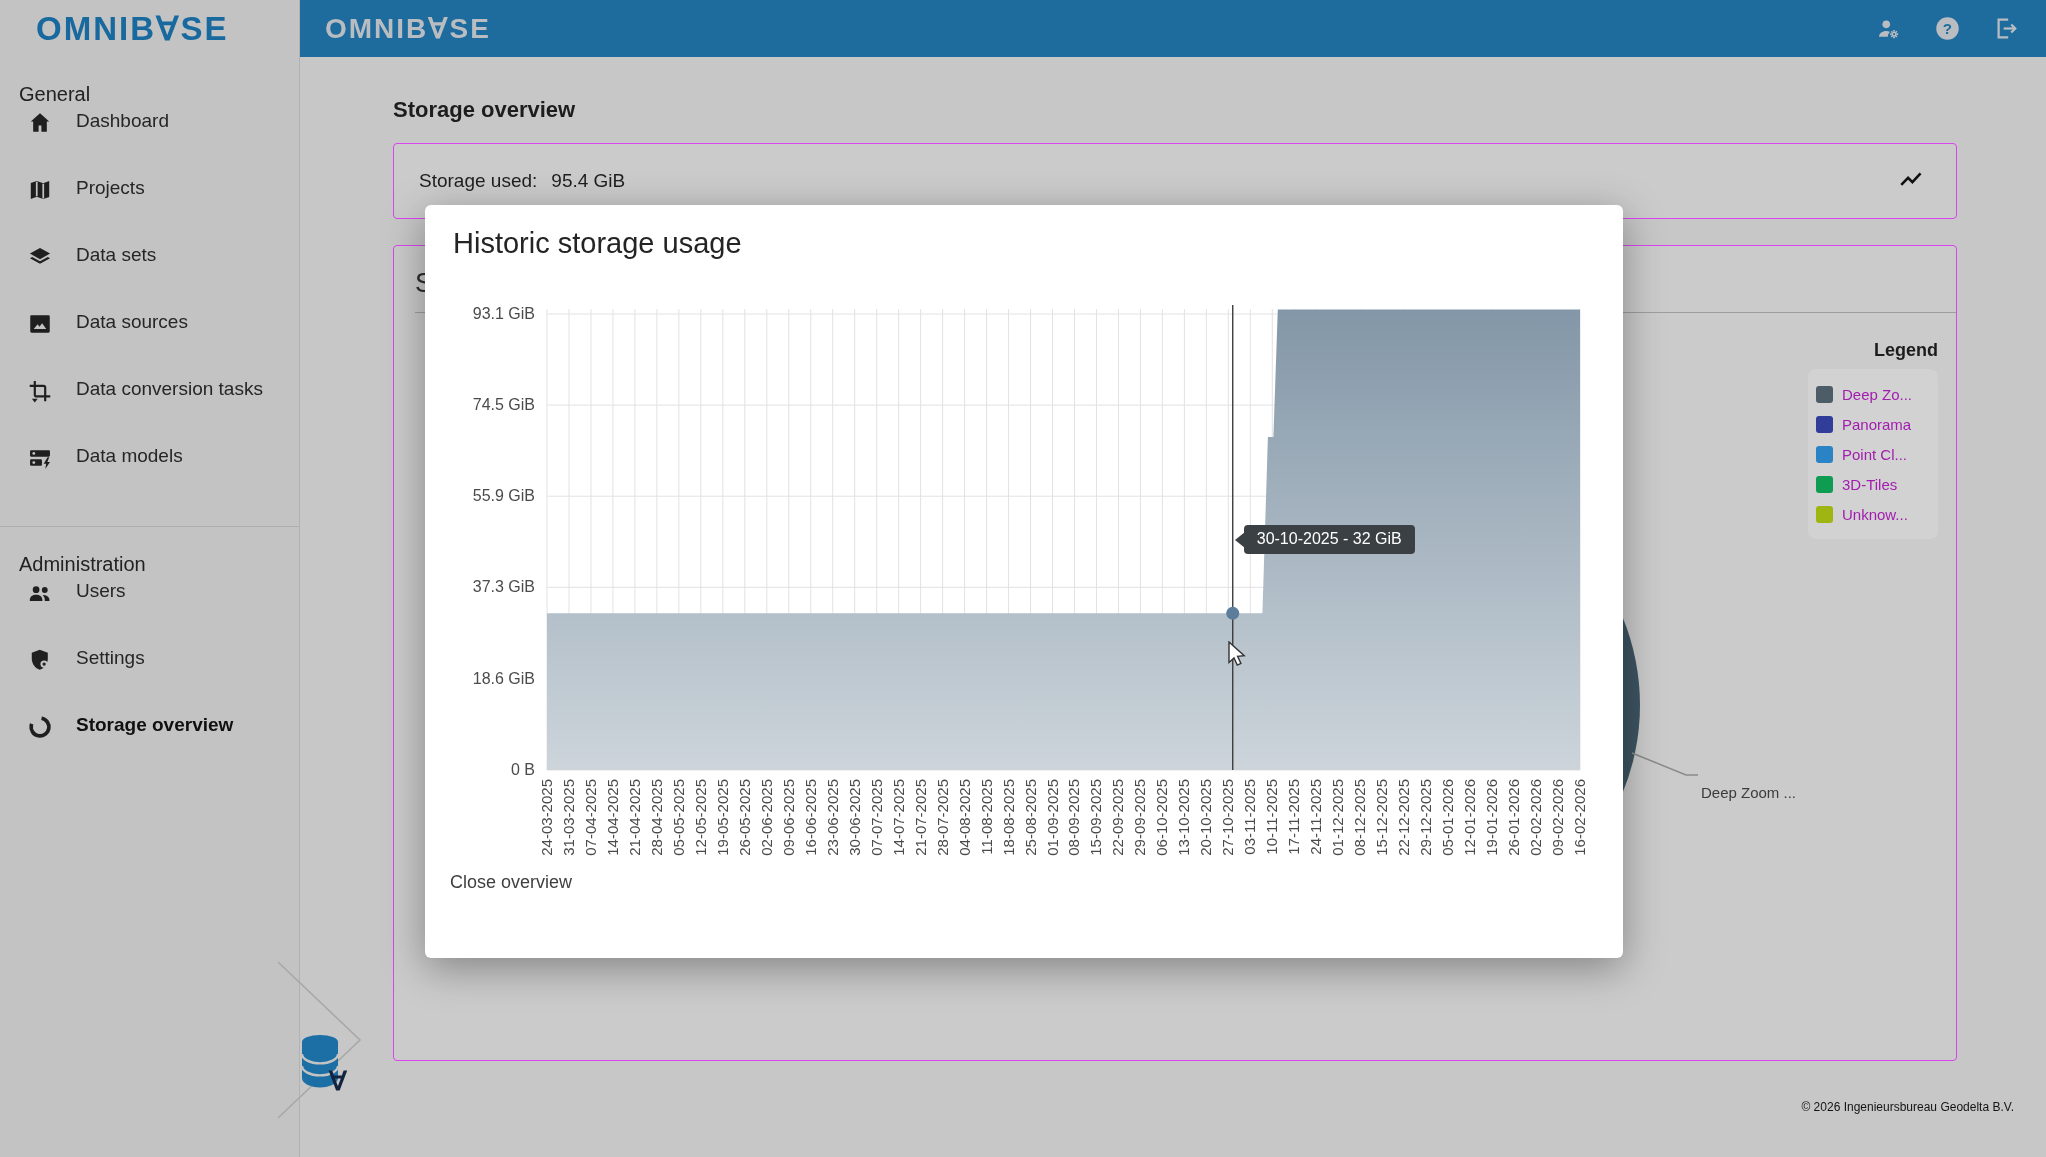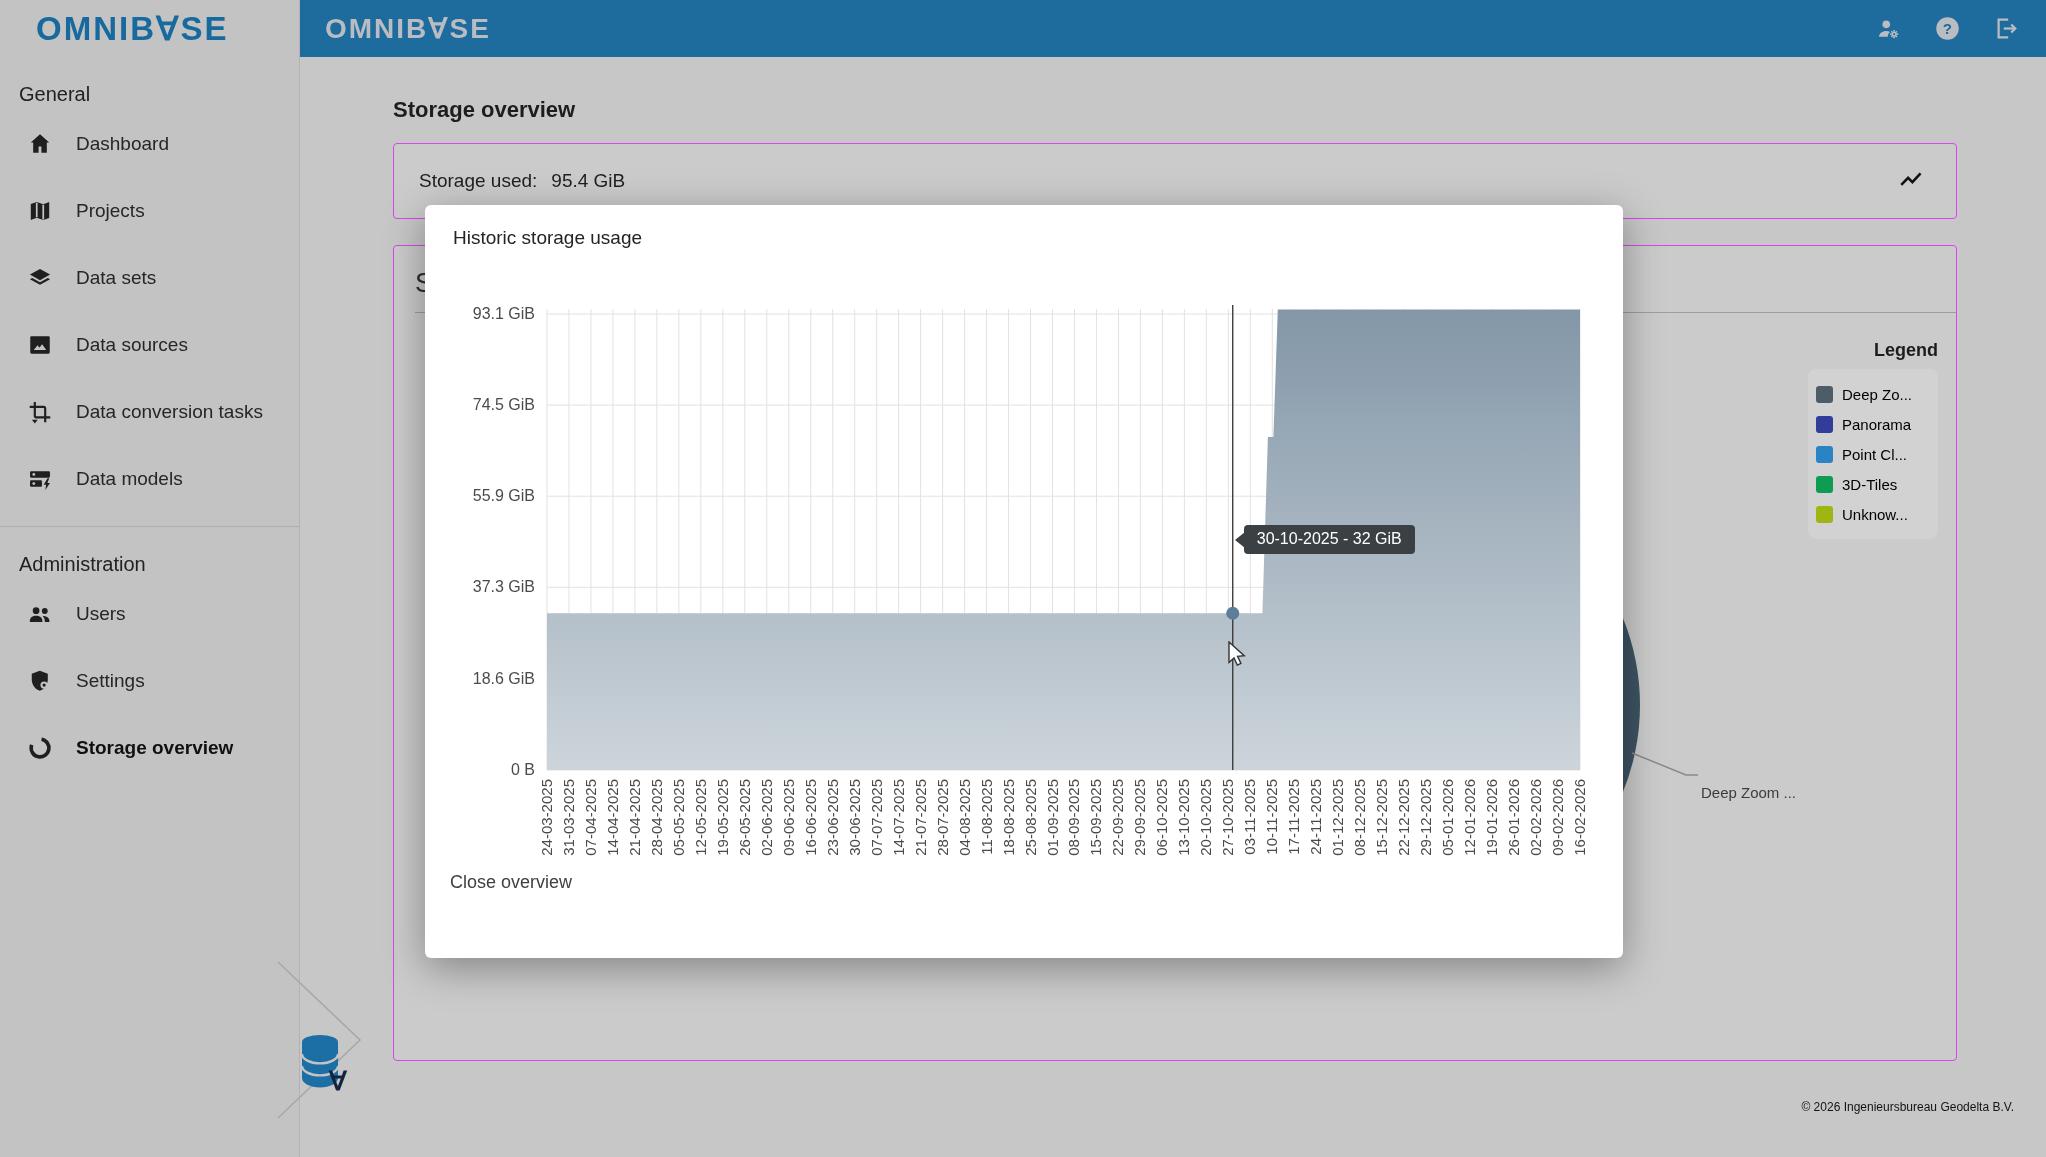--- a/index.html
+++ b/index.html
@@ -21,7 +21,7 @@
   .sidebar-logo { height:57px; display:flex; align-items:center; padding-left:36px;
     color:#17699e; font-size:33px; font-weight:800; letter-spacing:2px; cursor:pointer; }
   .sb-section-label { font-size:20px; color:#222; padding:26px 0 4px 19px; }
-  .sb-item { height:67px; display:flex; align-items:center; padding-left:27px; gap:23px;
+  .sb-item { height:67px; display:flex; align-items:flex-start; padding-left:27px; gap:23px;
     color:#262626; font-size:19px; cursor:pointer; }
   .sb-item .sb-icon { width:26px; height:26px; color:#1f1f1f; flex:0 0 26px; }
   .sb-item svg { width:100%; height:100%; }

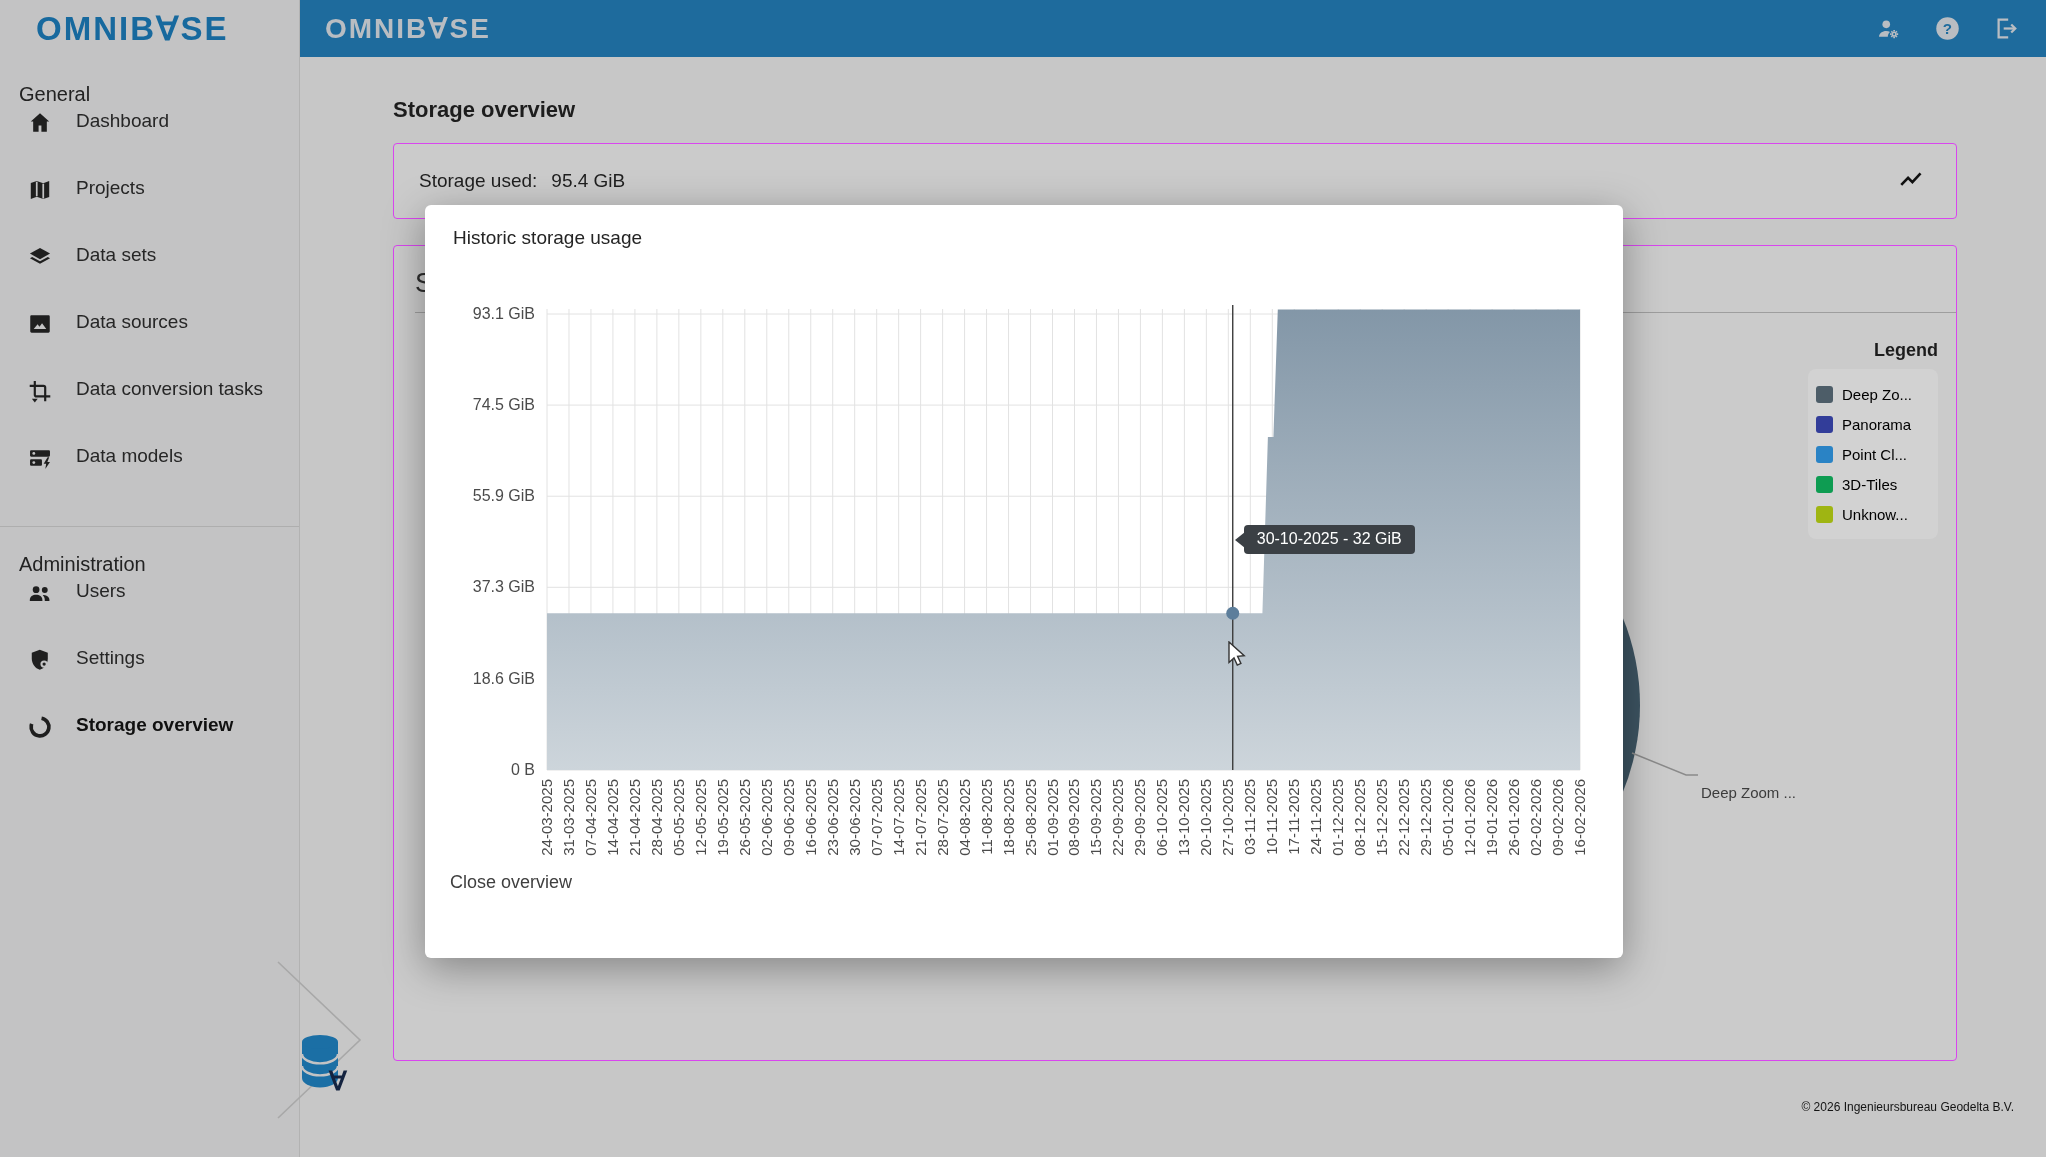--- a/index.html
+++ b/index.html
@@ -61,7 +61,7 @@
   
   .modal { position:absolute; left:425px; top:205px; width:1198px; height:753px; background:#fff;
     border-radius:6px; box-shadow:0 10px 40px rgba(0,0,0,0.35); z-index:10; }
-  .modal-title { position:absolute; left:28px; top:22px; font-size:19px; font-weight:500; color:#242424; }
+  .modal-title { position:absolute; left:28px; top:22px; font-size:29px; font-weight:500; color:#242424; }
   #chart-svg { position:absolute; left:0; top:60px; width:1198px; height:620px; }
   .chart-tooltip { position:absolute; top:320px; background:#3b4045; color:#fff; font-size:16px;
     padding:5px 13px 6px 13px; border-radius:4px; white-space:nowrap; }

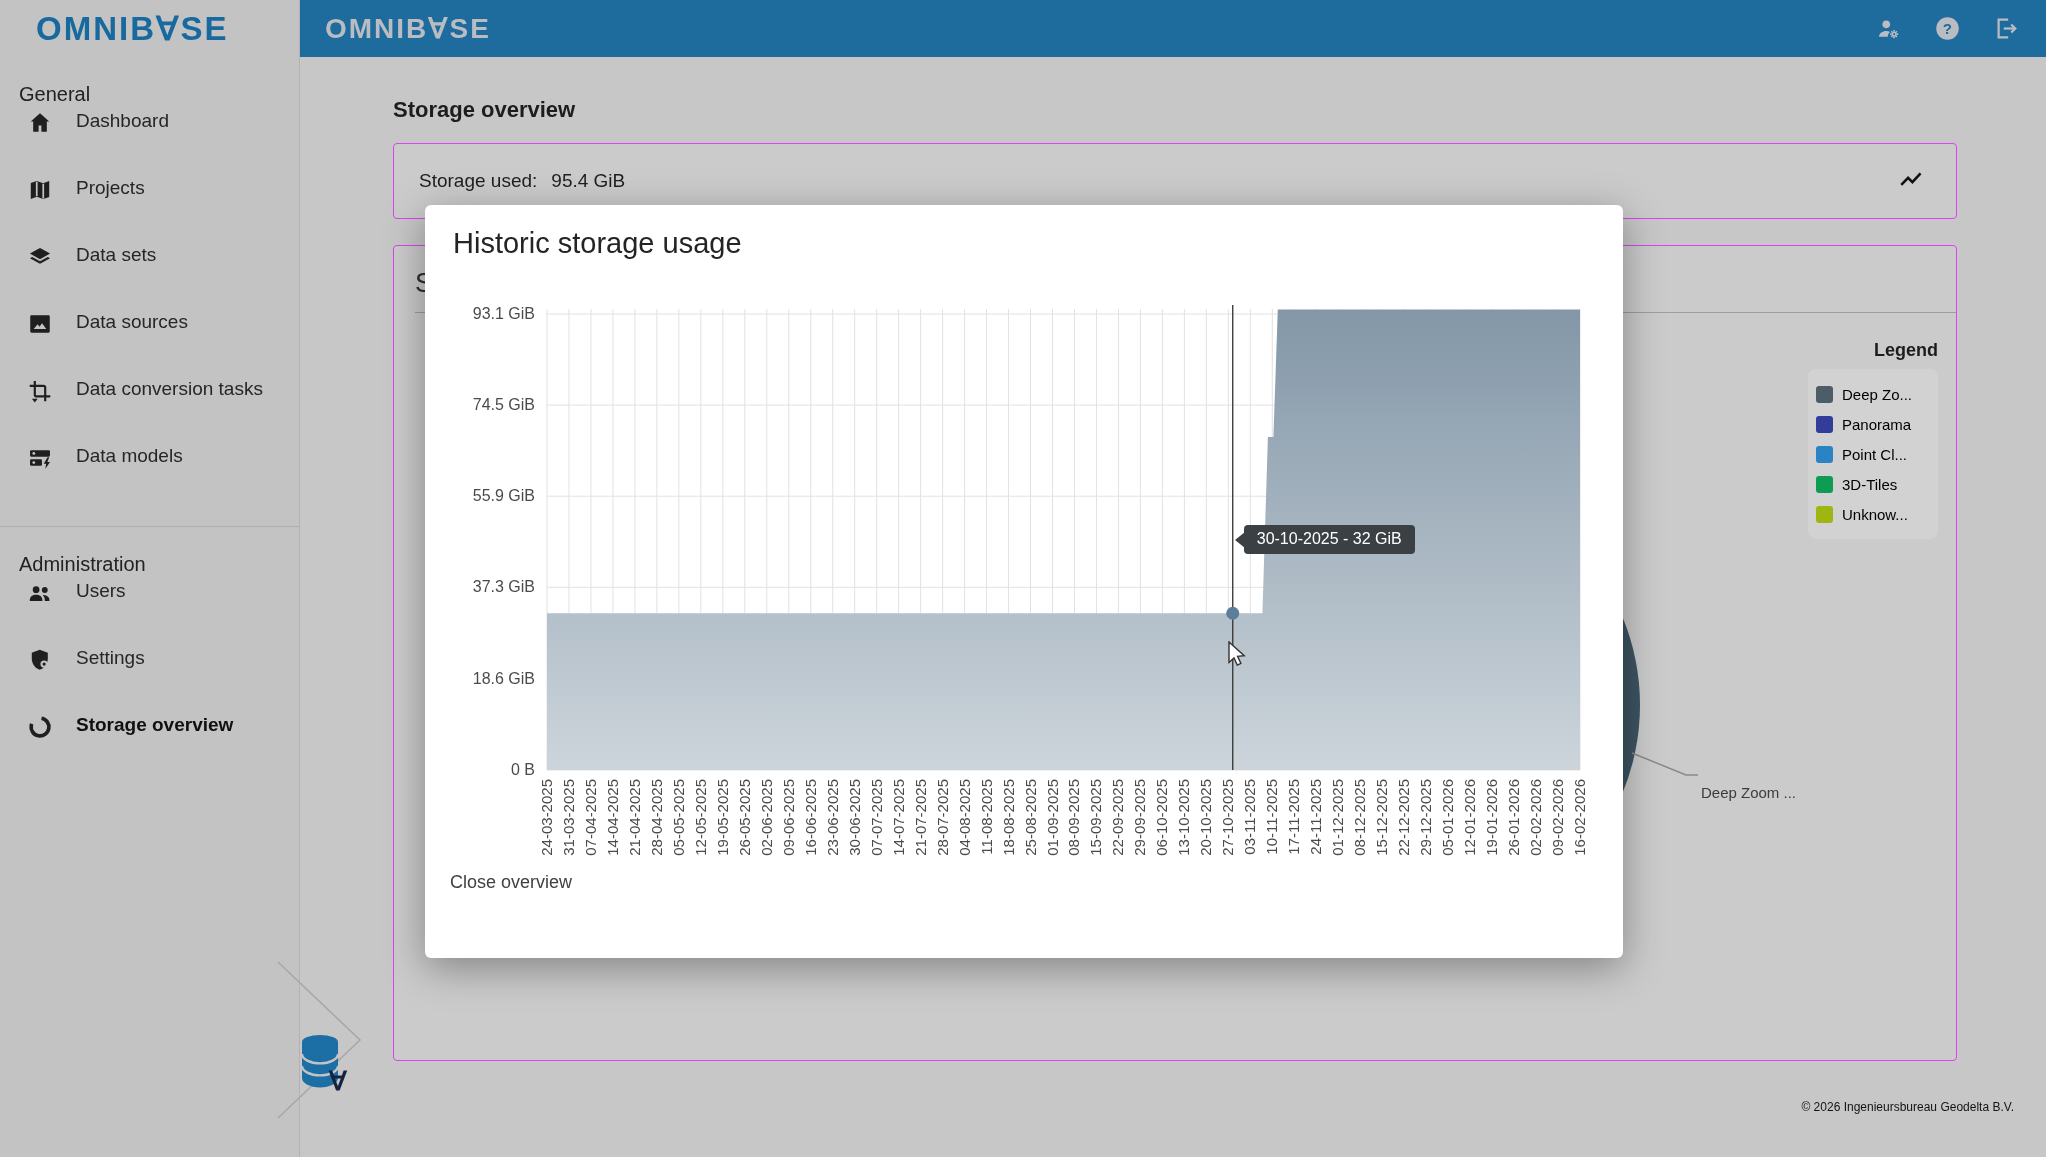--- a/index.html
+++ b/index.html
@@ -53,7 +53,7 @@
   .legend-box { margin-top:8px; background:rgba(255,255,255,0.14); border-radius:8px; padding:10px 8px 10px 8px; }
   .legend-row { display:flex; align-items:center; gap:9px; height:30px; }
   .legend-swatch { width:17px; height:17px; border-radius:3px; flex:0 0 17px; }
-  .legend-label { font-size:15px; color:#000000; white-space:nowrap; }
+  .legend-label { font-size:15px; color:#a21caf; white-space:nowrap; }
 
   
   .watermark { position:absolute; left:240px; top:950px; width:200px; height:200px; z-index:7; pointer-events:none; }

